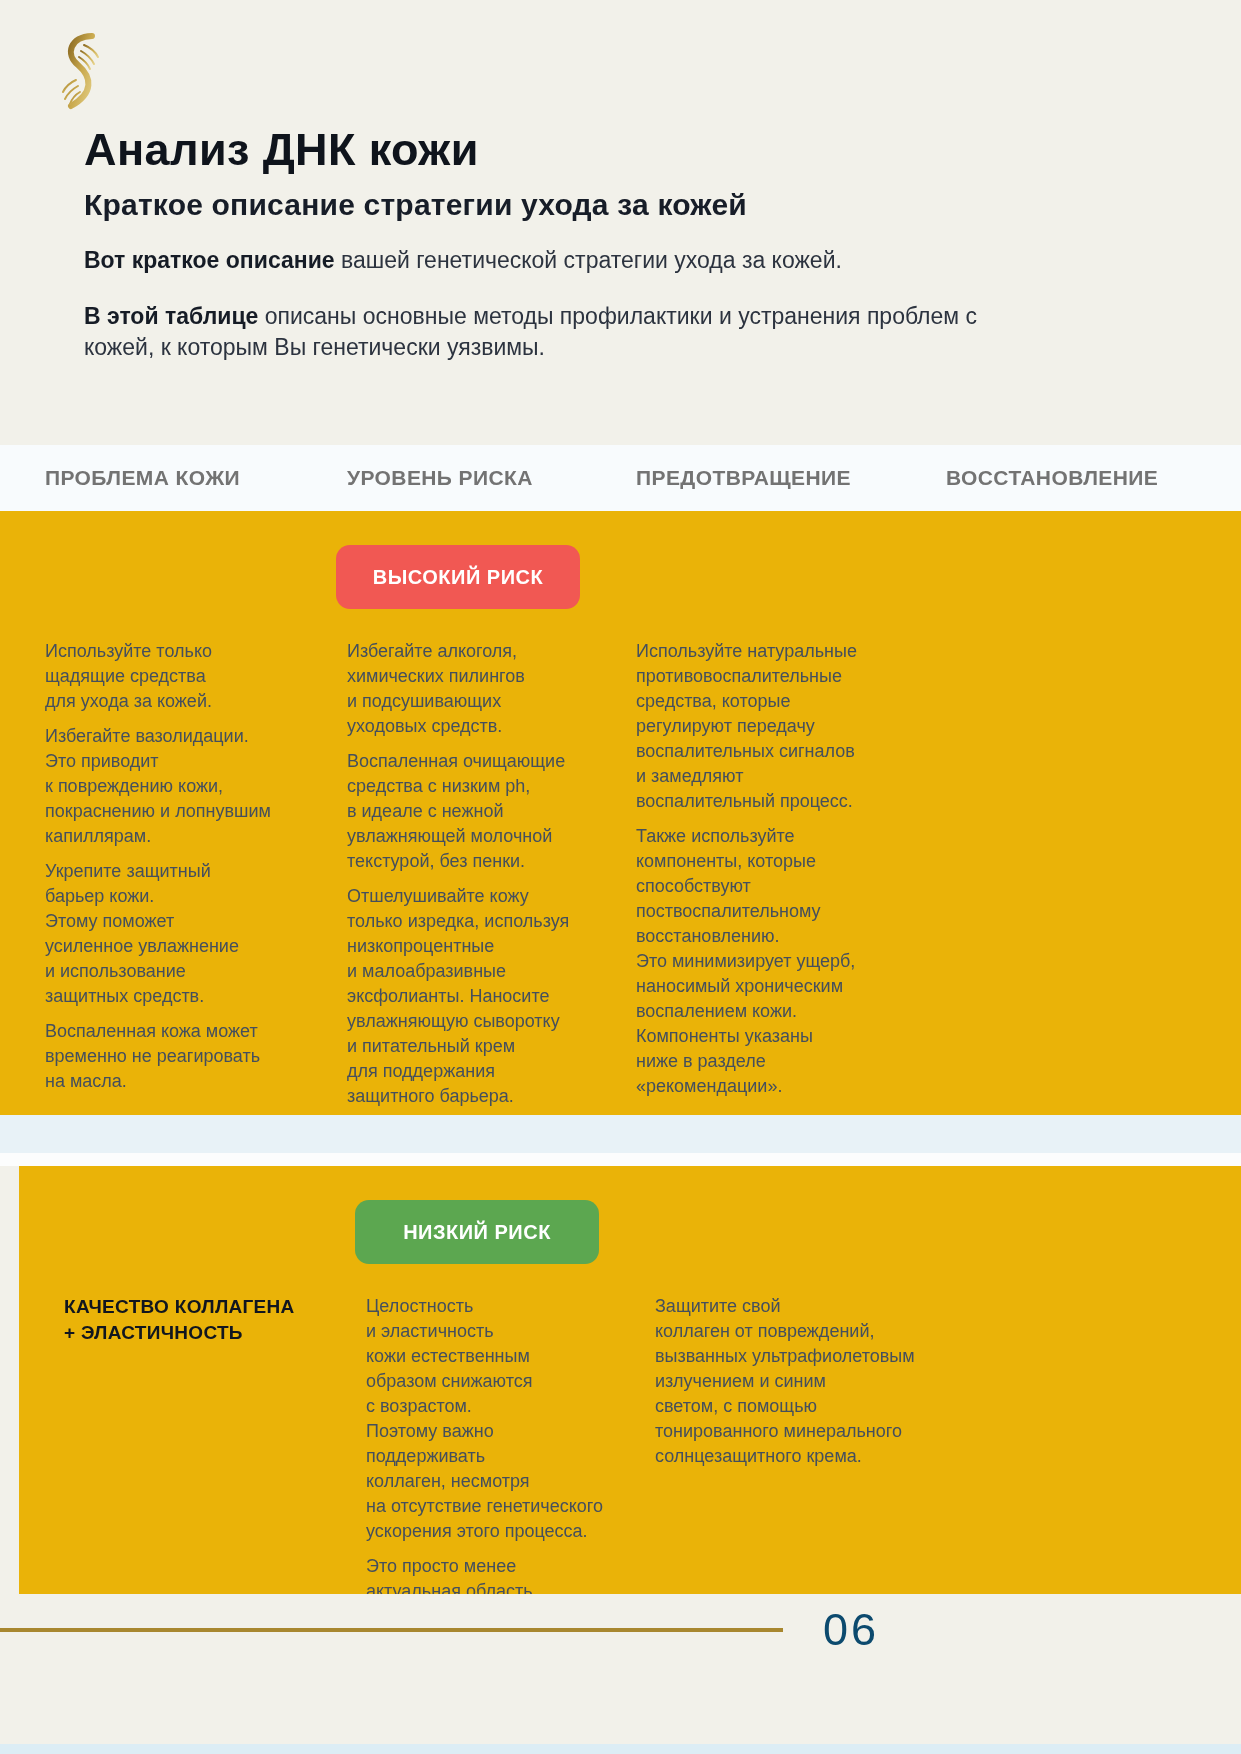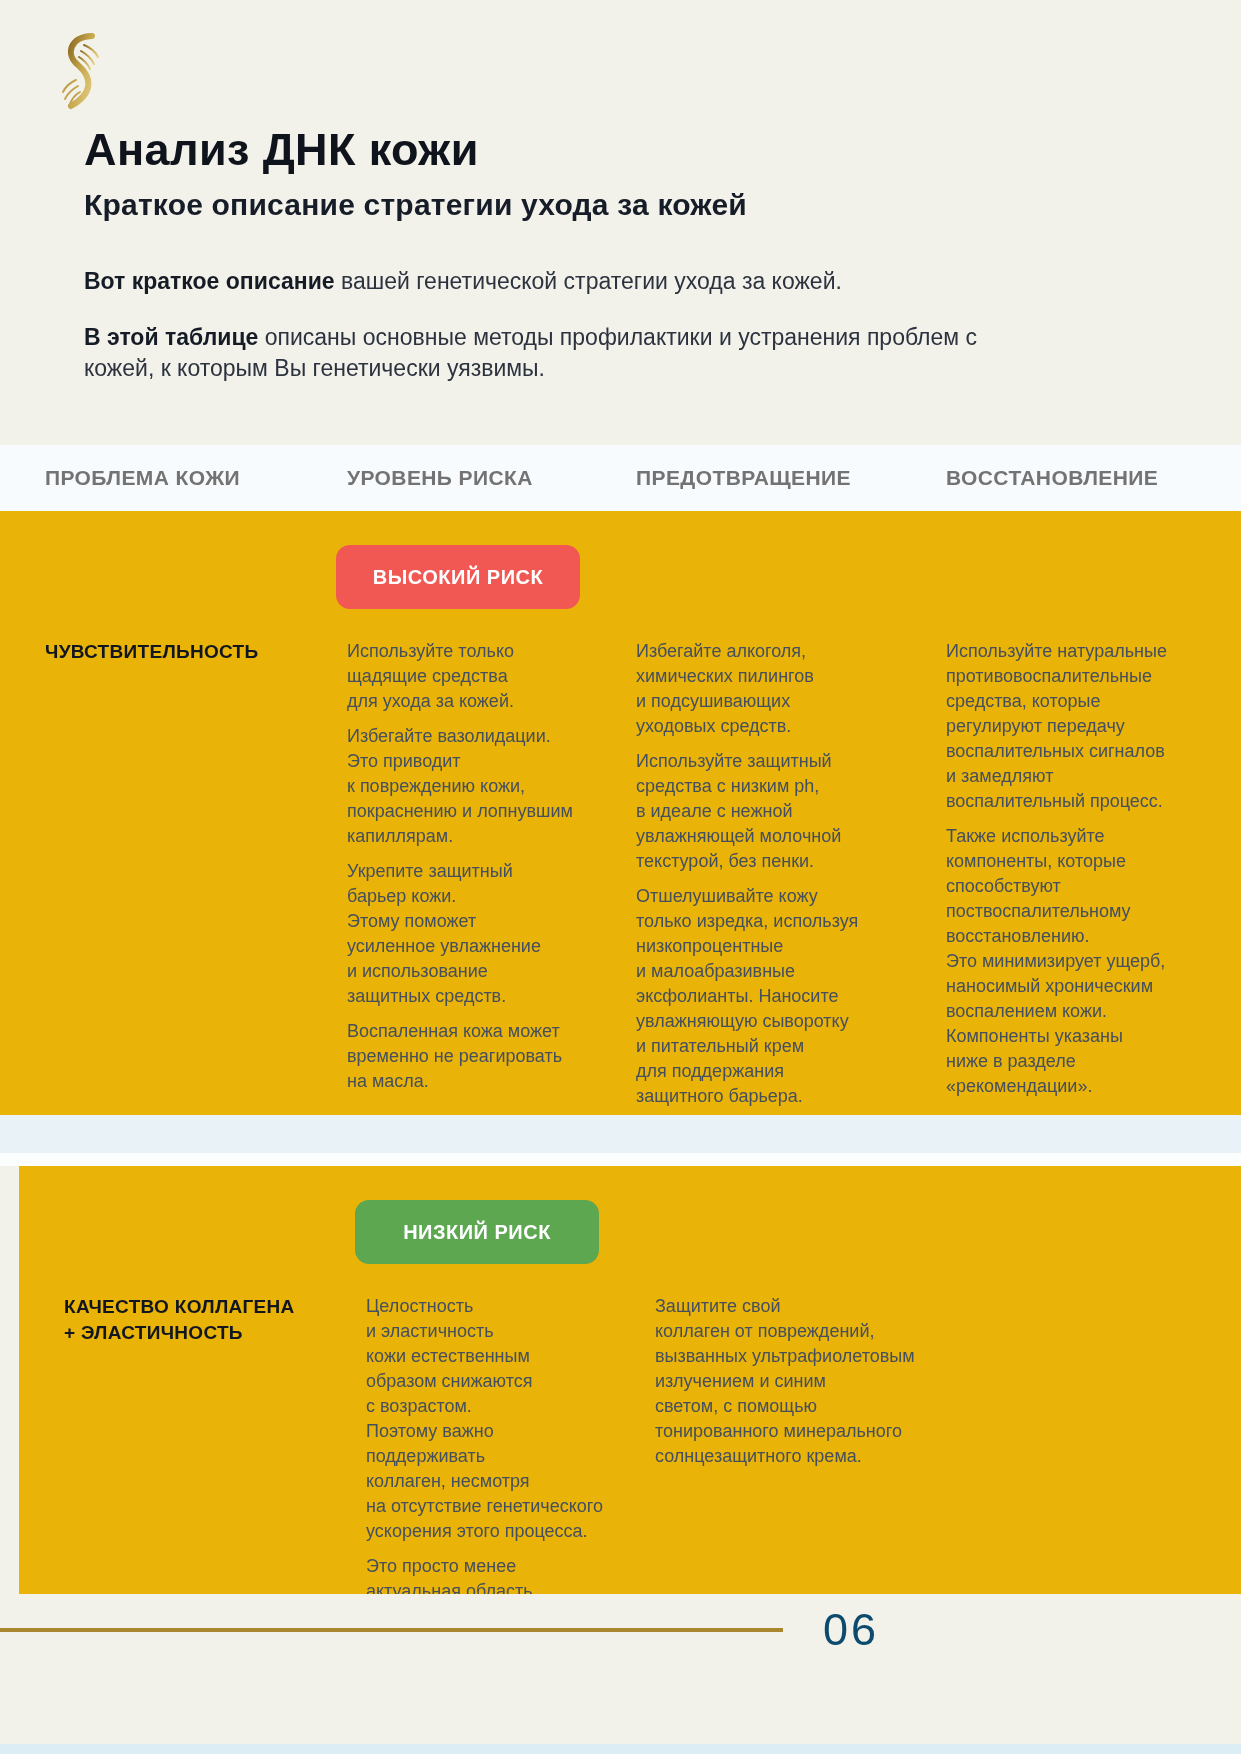--- a/index.html
+++ b/index.html
@@ -16,7 +16,7 @@
   .logo{ margin-left:-32px; display:block; }
   .title{ font-size:45px; font-weight:800; letter-spacing:0.4px; color:#0f141c; margin-top:10px; }
   .subtitle{ font-size:30px; font-weight:800; letter-spacing:0.2px; color:#171d28; margin-top:12px; }
-  .intro{ margin-top:44px; }
+  .intro{ margin-top:23px; }
   .intro p{ font-size:23px; line-height:31px; color:#2c333f; margin-bottom:25px; max-width:960px; }
   .intro p strong{ color:#161c26; font-weight:800; }
   

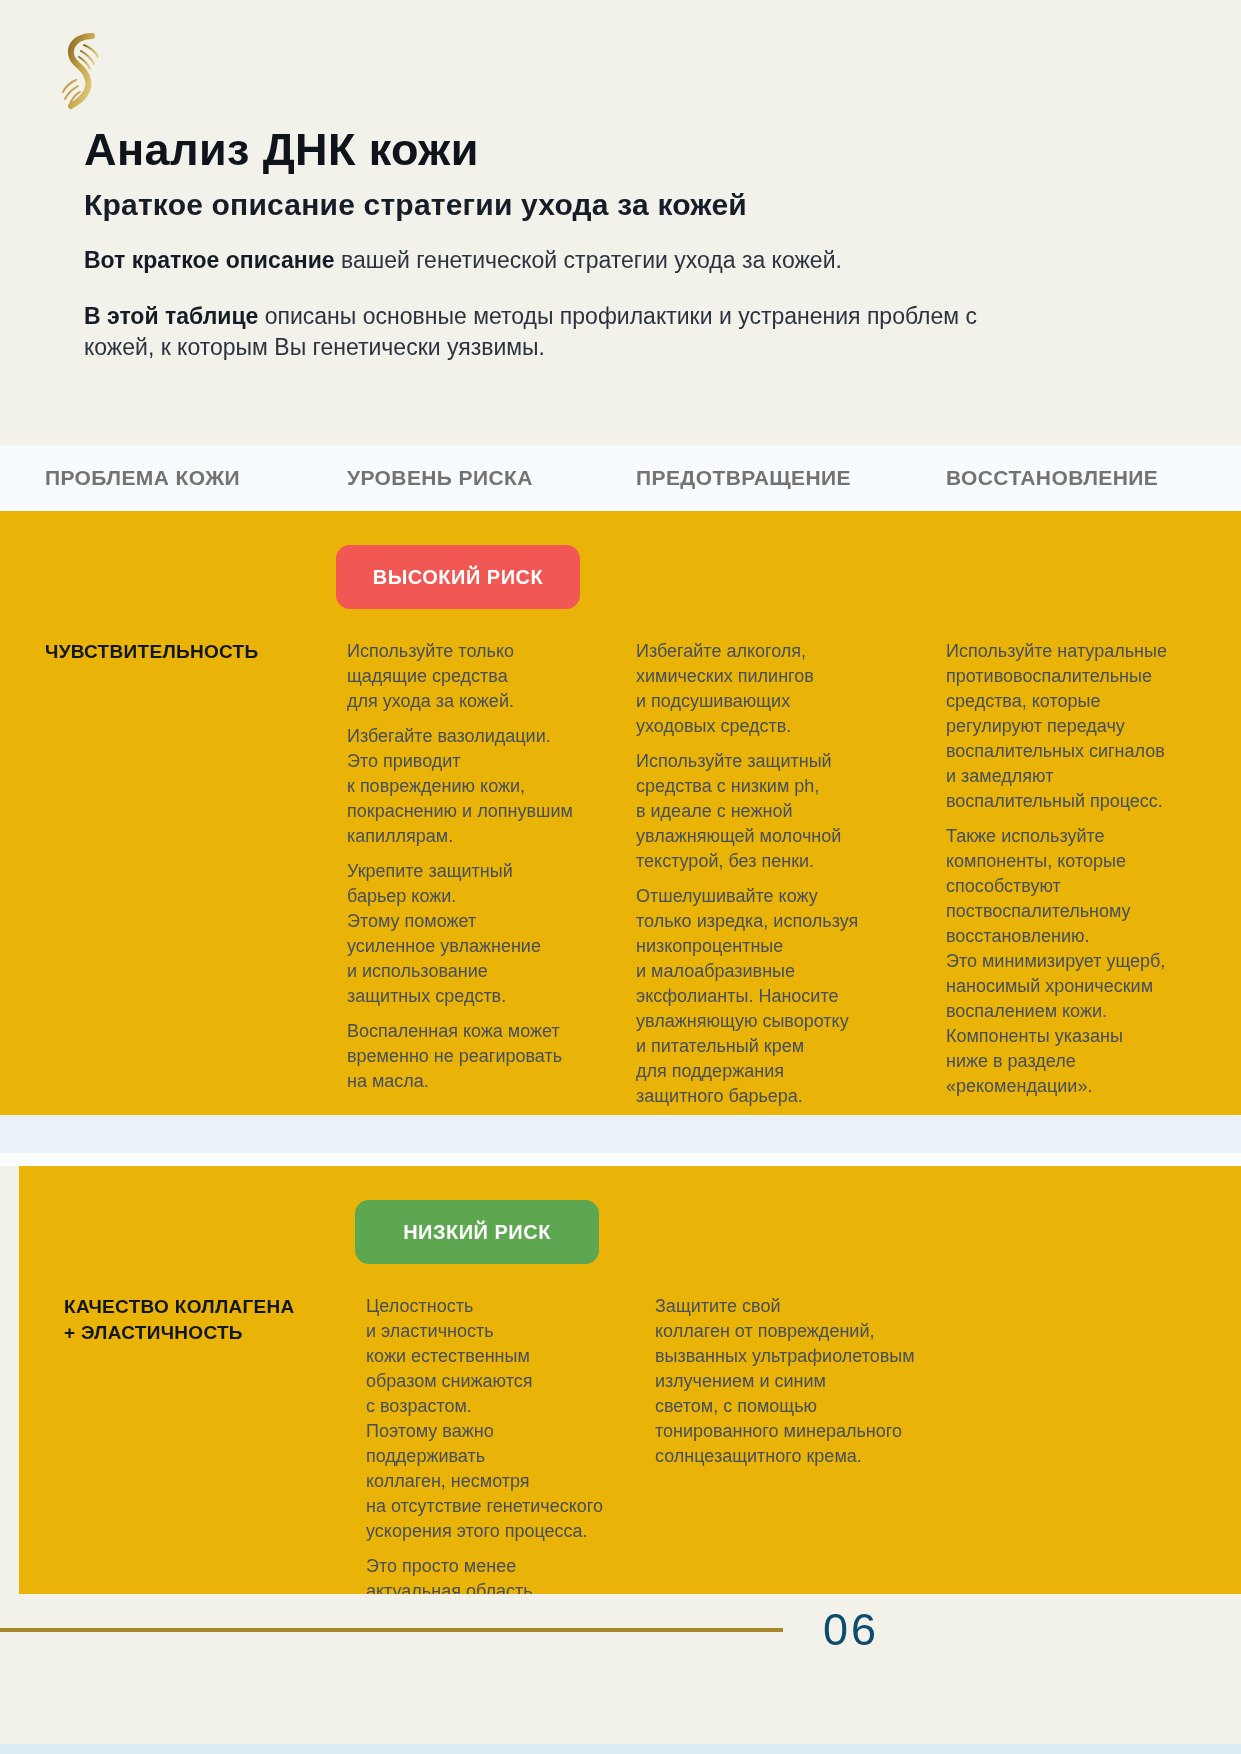--- a/index.html
+++ b/index.html
@@ -105,7 +105,6 @@
         <div></div>
     </div>
     <div class="grid">
-      <div class="problem">ЧУВСТВИТЕЛЬНОСТЬ</div>
       <div class="cell">
         <p>Используйте только
 щадящие средства

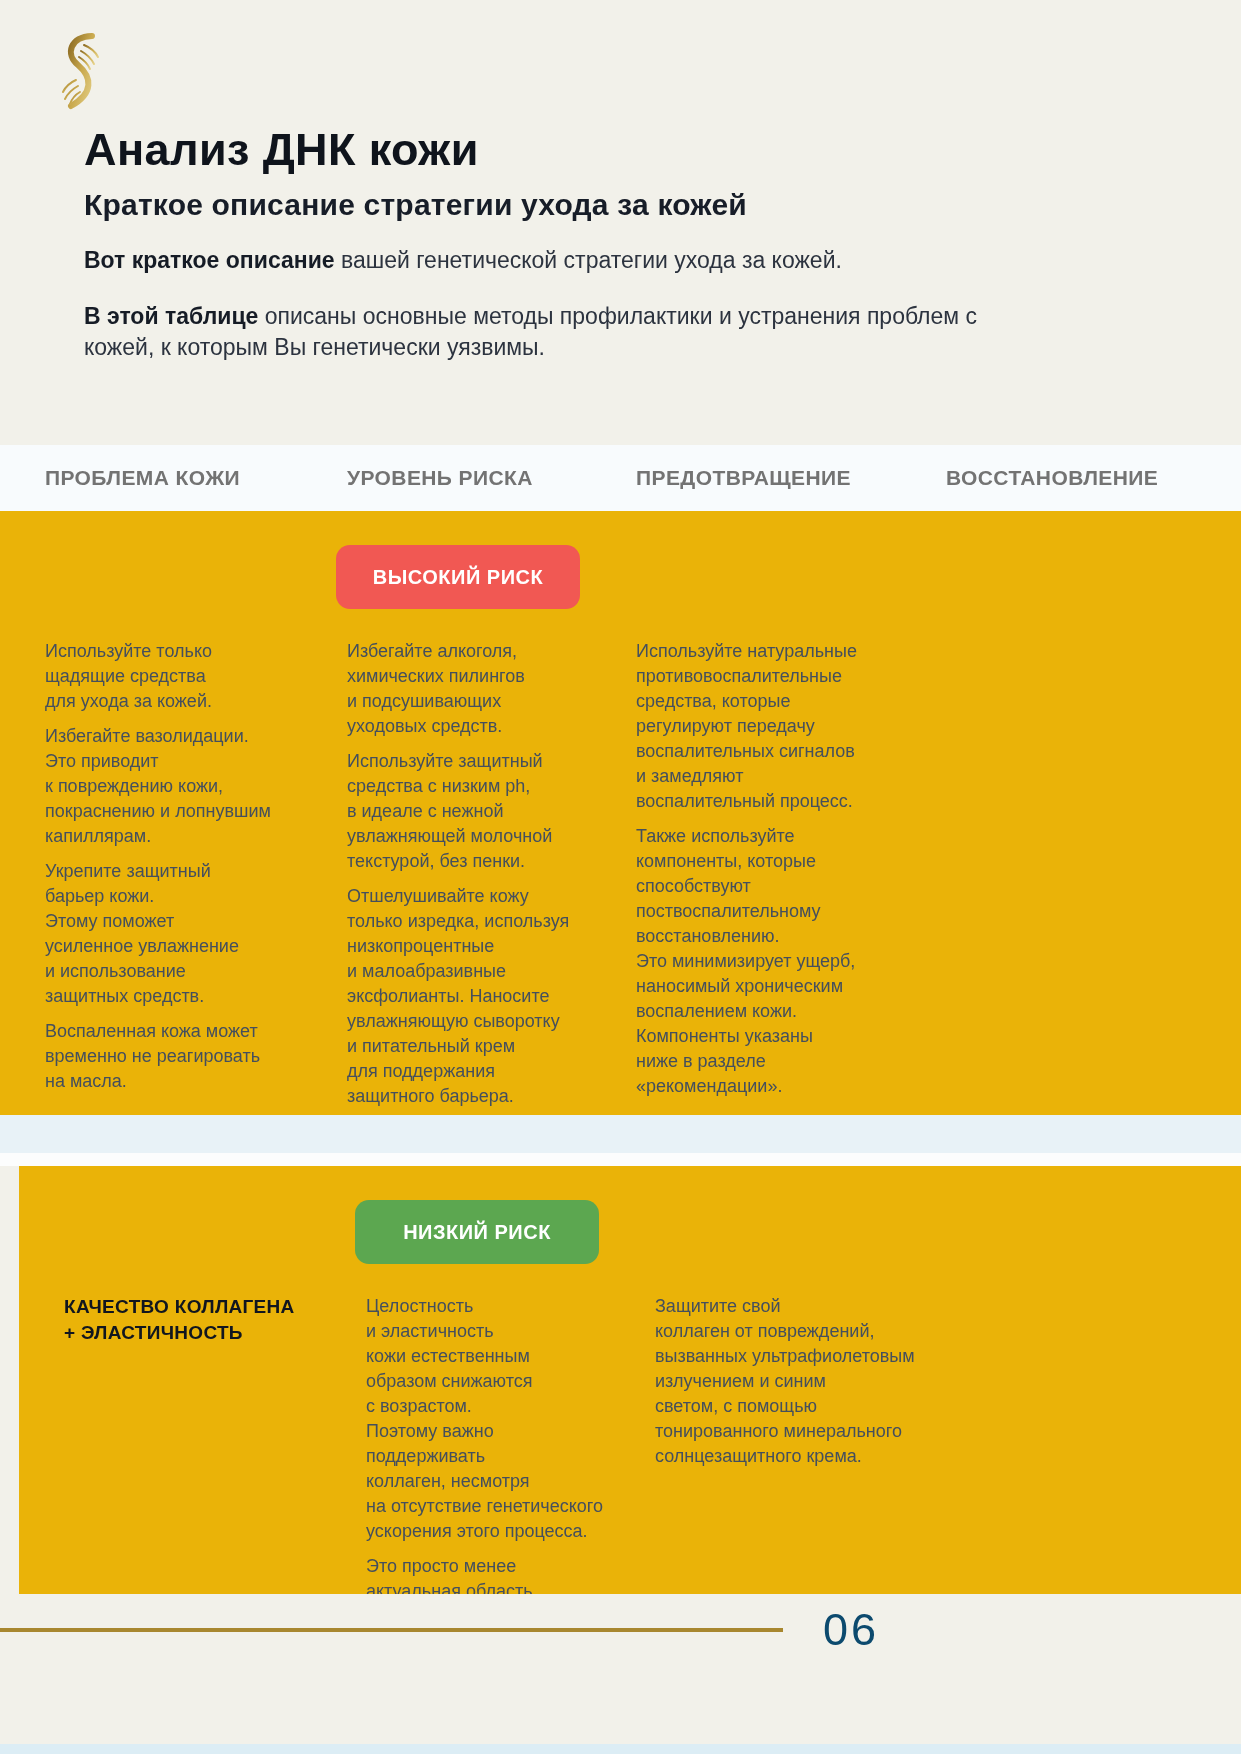--- a/index.html
+++ b/index.html
@@ -129,7 +129,7 @@
 химических пилингов
 и подсушивающих
 уходовых средств.</p>
-        <p>Используйте защитный
+        <p>Воспаленная очищающие
 средства с низким ph,
 в идеале с нежной
 увлажняющей молочной

